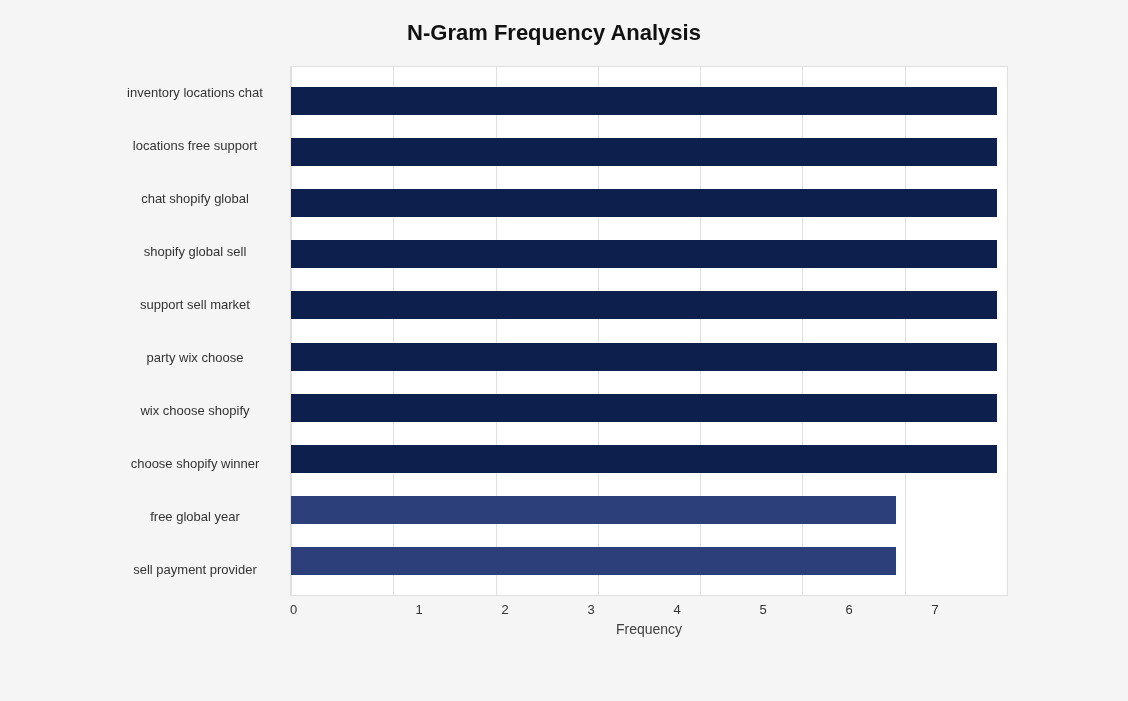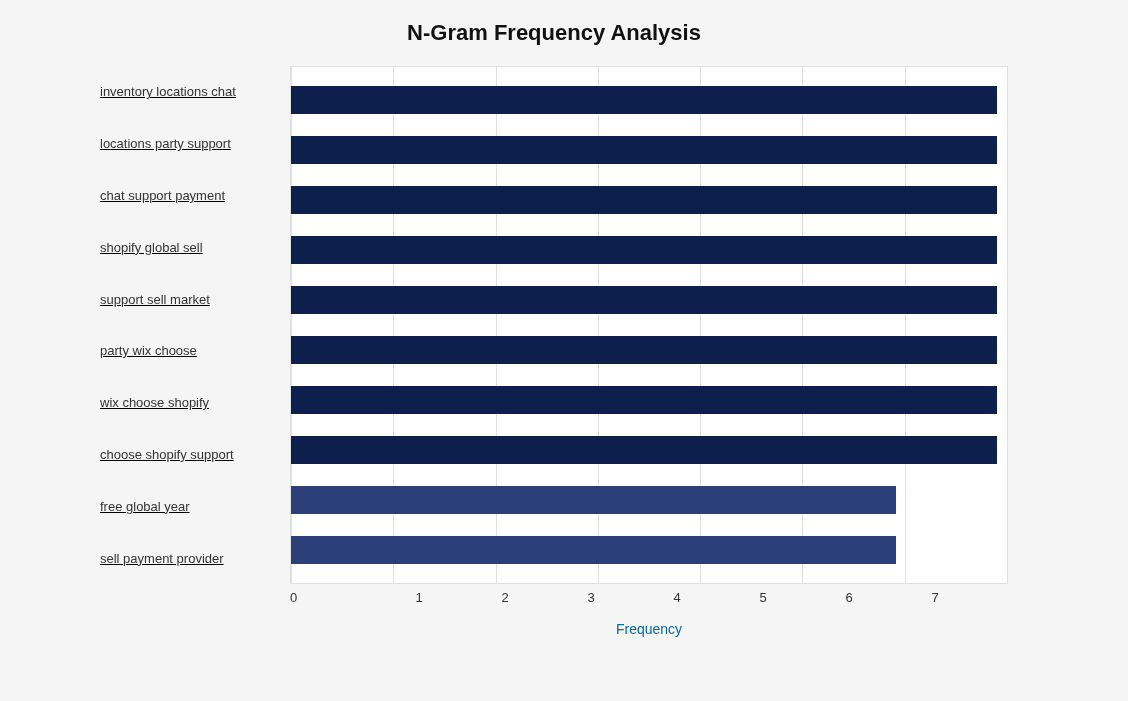--- a/index.html
+++ b/index.html
@@ -30,11 +30,10 @@
       display: flex;
       flex-direction: column;
       justify-content: space-around;
-      align-items: flex-start;
+      align-items: center;
       padding-right: 0;
       min-width: 190px;
       height: 100%;
-      text-decoration: underline;
     }
     .y-label {
       font-size: 13px;

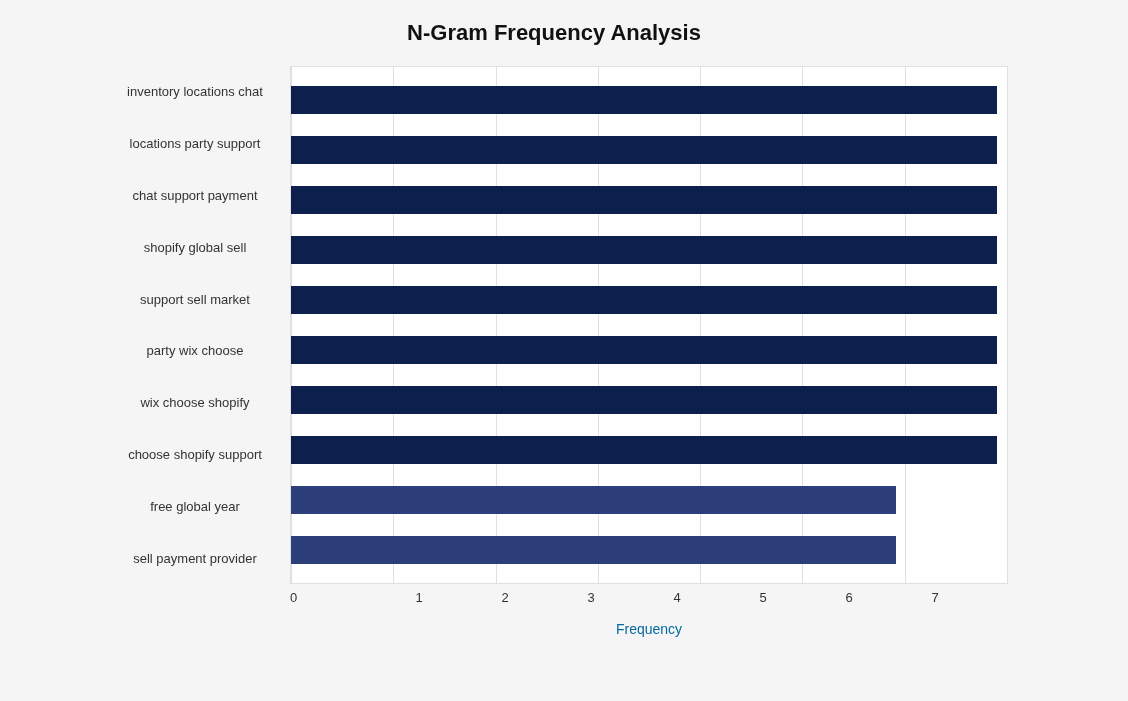--- a/index.html
+++ b/index.html
@@ -123,7 +123,7 @@
 
       <div class="y-labels" id="y-labels-container">
       <div class="y-label">inventory locations chat</div>
-          <div class="y-label">locations party support</div>
+          <div class="y-label">locations free support</div>
           <div class="y-label">chat support payment</div>
           <div class="y-label">shopify global sell</div>
           <div class="y-label">support sell market</div>

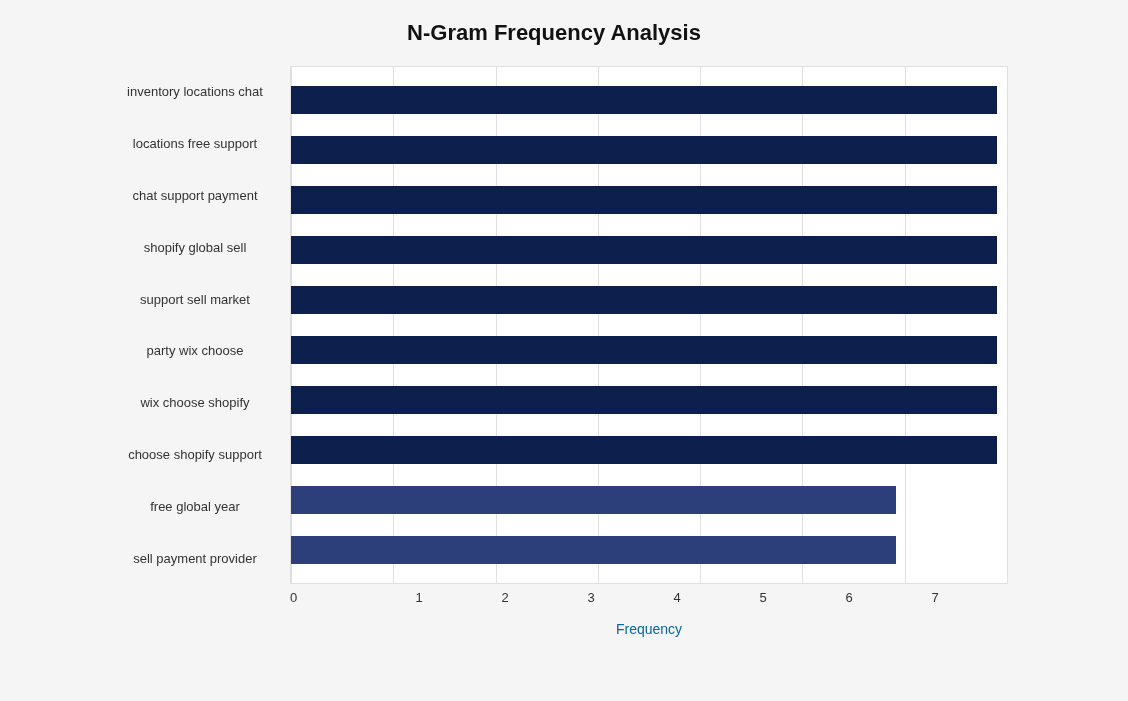--- a/index.html
+++ b/index.html
@@ -124,7 +124,7 @@
       <div class="y-labels" id="y-labels-container">
       <div class="y-label">inventory locations chat</div>
           <div class="y-label">locations free support</div>
-          <div class="y-label">chat support payment</div>
+          <div class="y-label">chat shopify global</div>
           <div class="y-label">shopify global sell</div>
           <div class="y-label">support sell market</div>
           <div class="y-label">party wix choose</div>

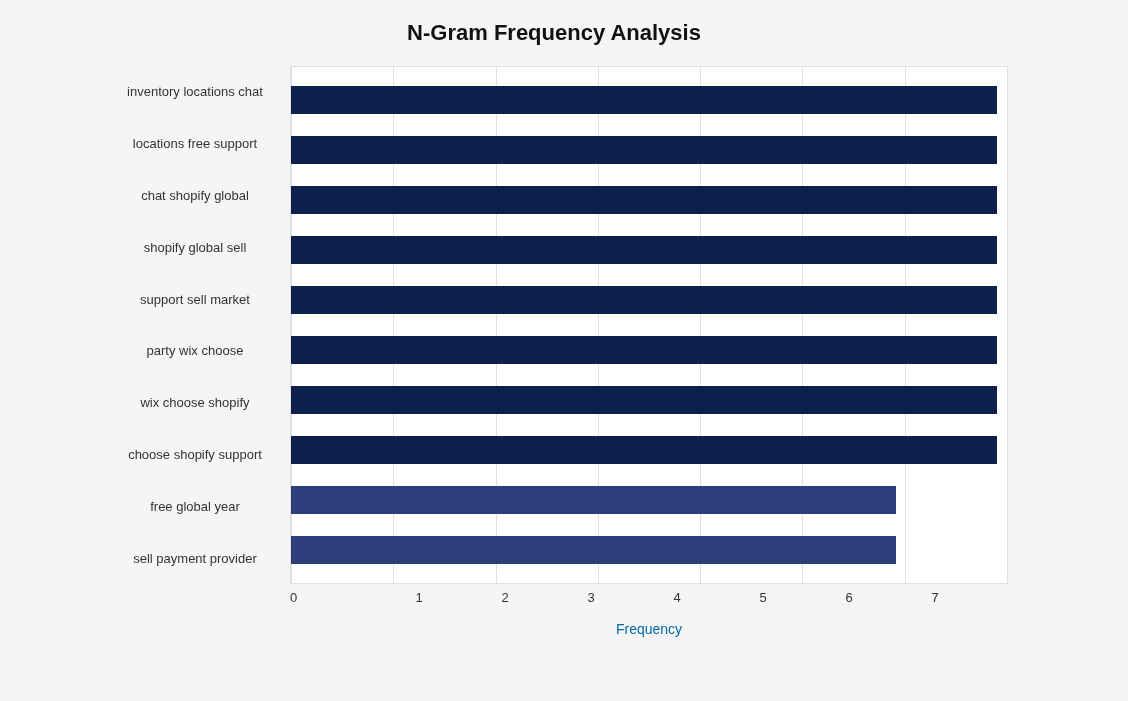--- a/index.html
+++ b/index.html
@@ -129,7 +129,7 @@
           <div class="y-label">support sell market</div>
           <div class="y-label">party wix choose</div>
           <div class="y-label">wix choose shopify</div>
-          <div class="y-label">choose shopify support</div>
+          <div class="y-label">choose shopify winner</div>
           <div class="y-label">free global year</div>
           <div class="y-label">sell payment provider</div>
         </div>

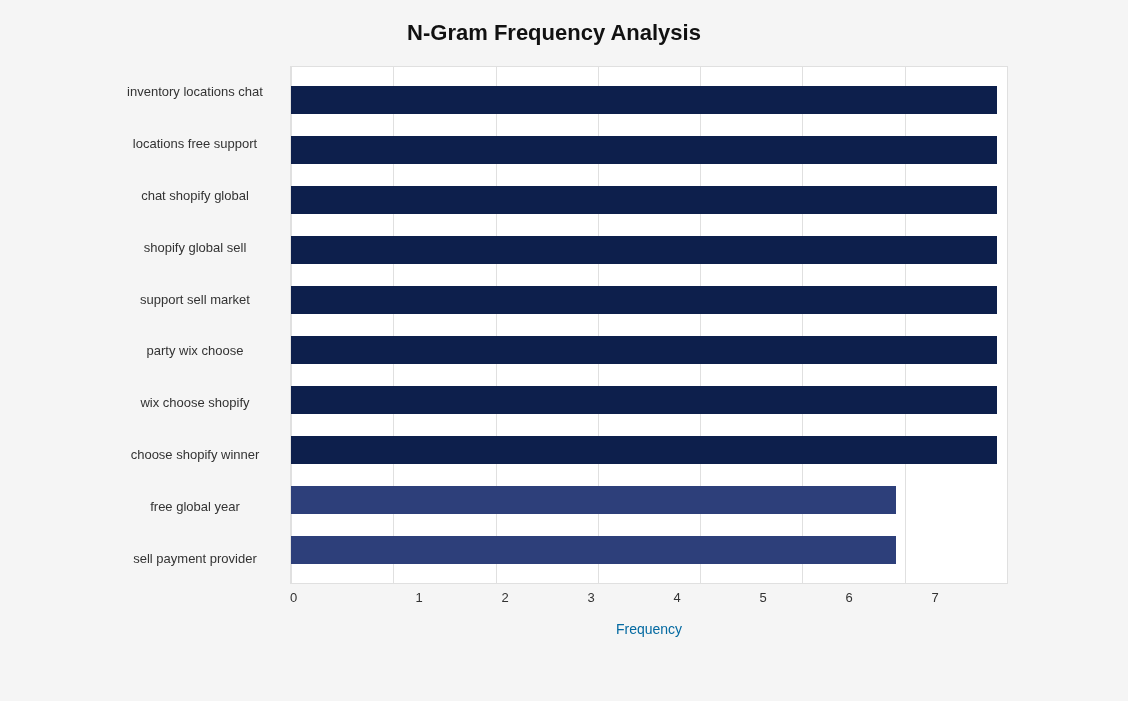--- a/index.html
+++ b/index.html
@@ -99,8 +99,8 @@
     .x-axis-label {
       text-align: center;
       font-size: 14px;
-      color: #0369a1;
-      margin-top: 16px;
+      color: #404040;
+      margin-top: 4px;
     }
 
     .bars-wrapper {

